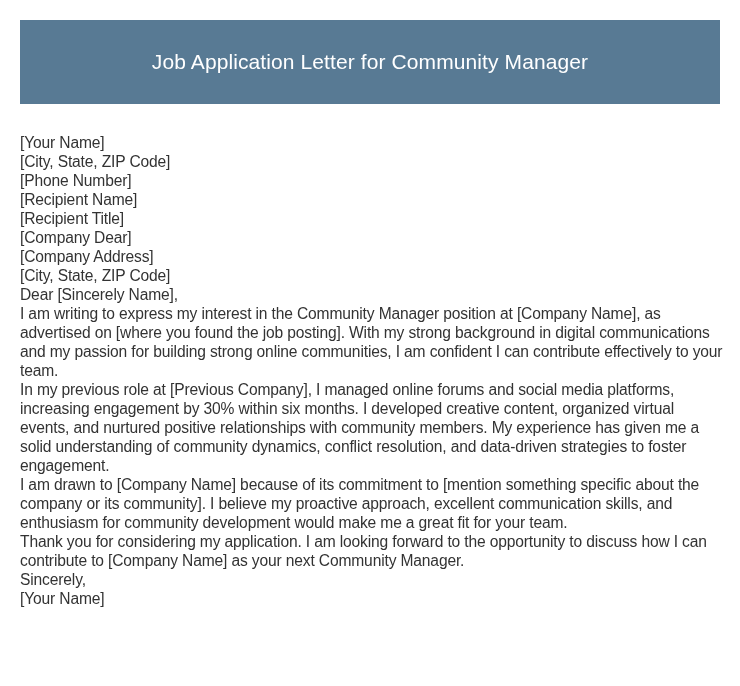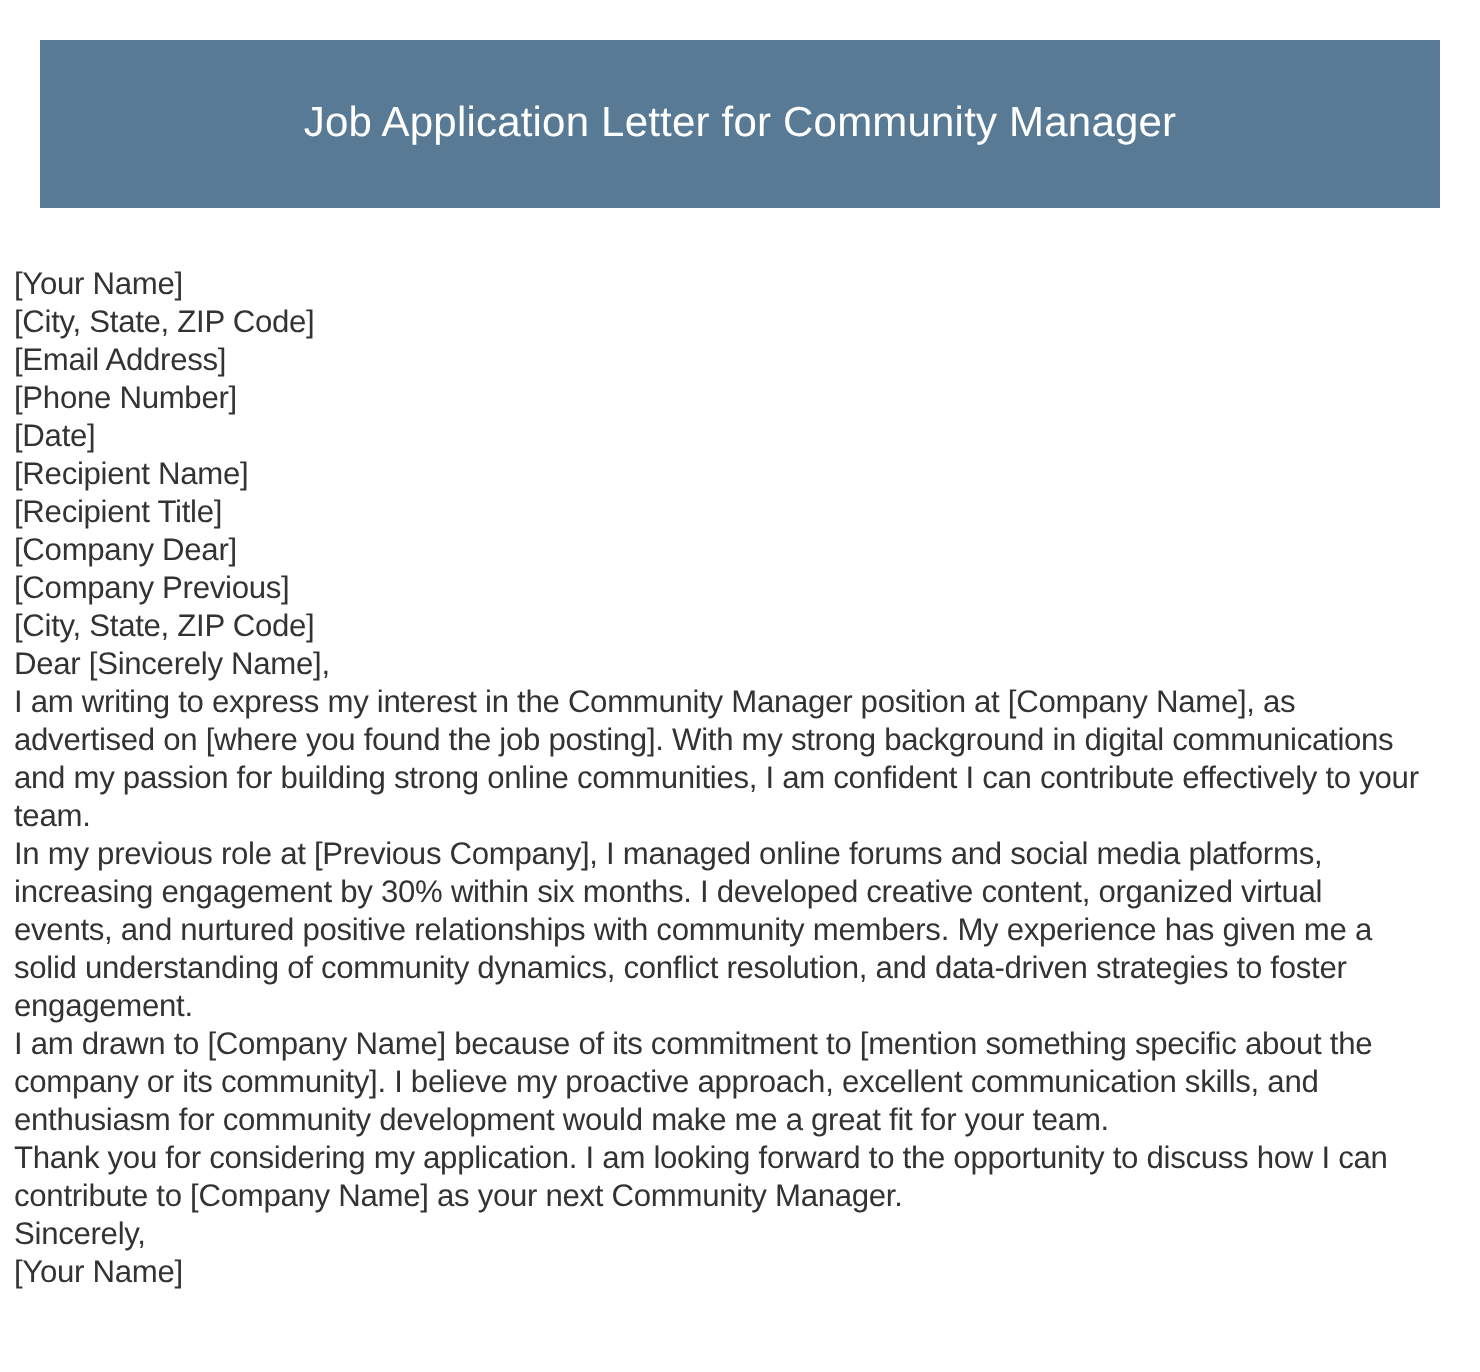--- a/index.html
+++ b/index.html
@@ -34,7 +34,7 @@
     }
     .letter {
       position: absolute;
-      left: 7px;
+      left: 20px;
       top: 133px;
       width: 704px;
       color: #333333;

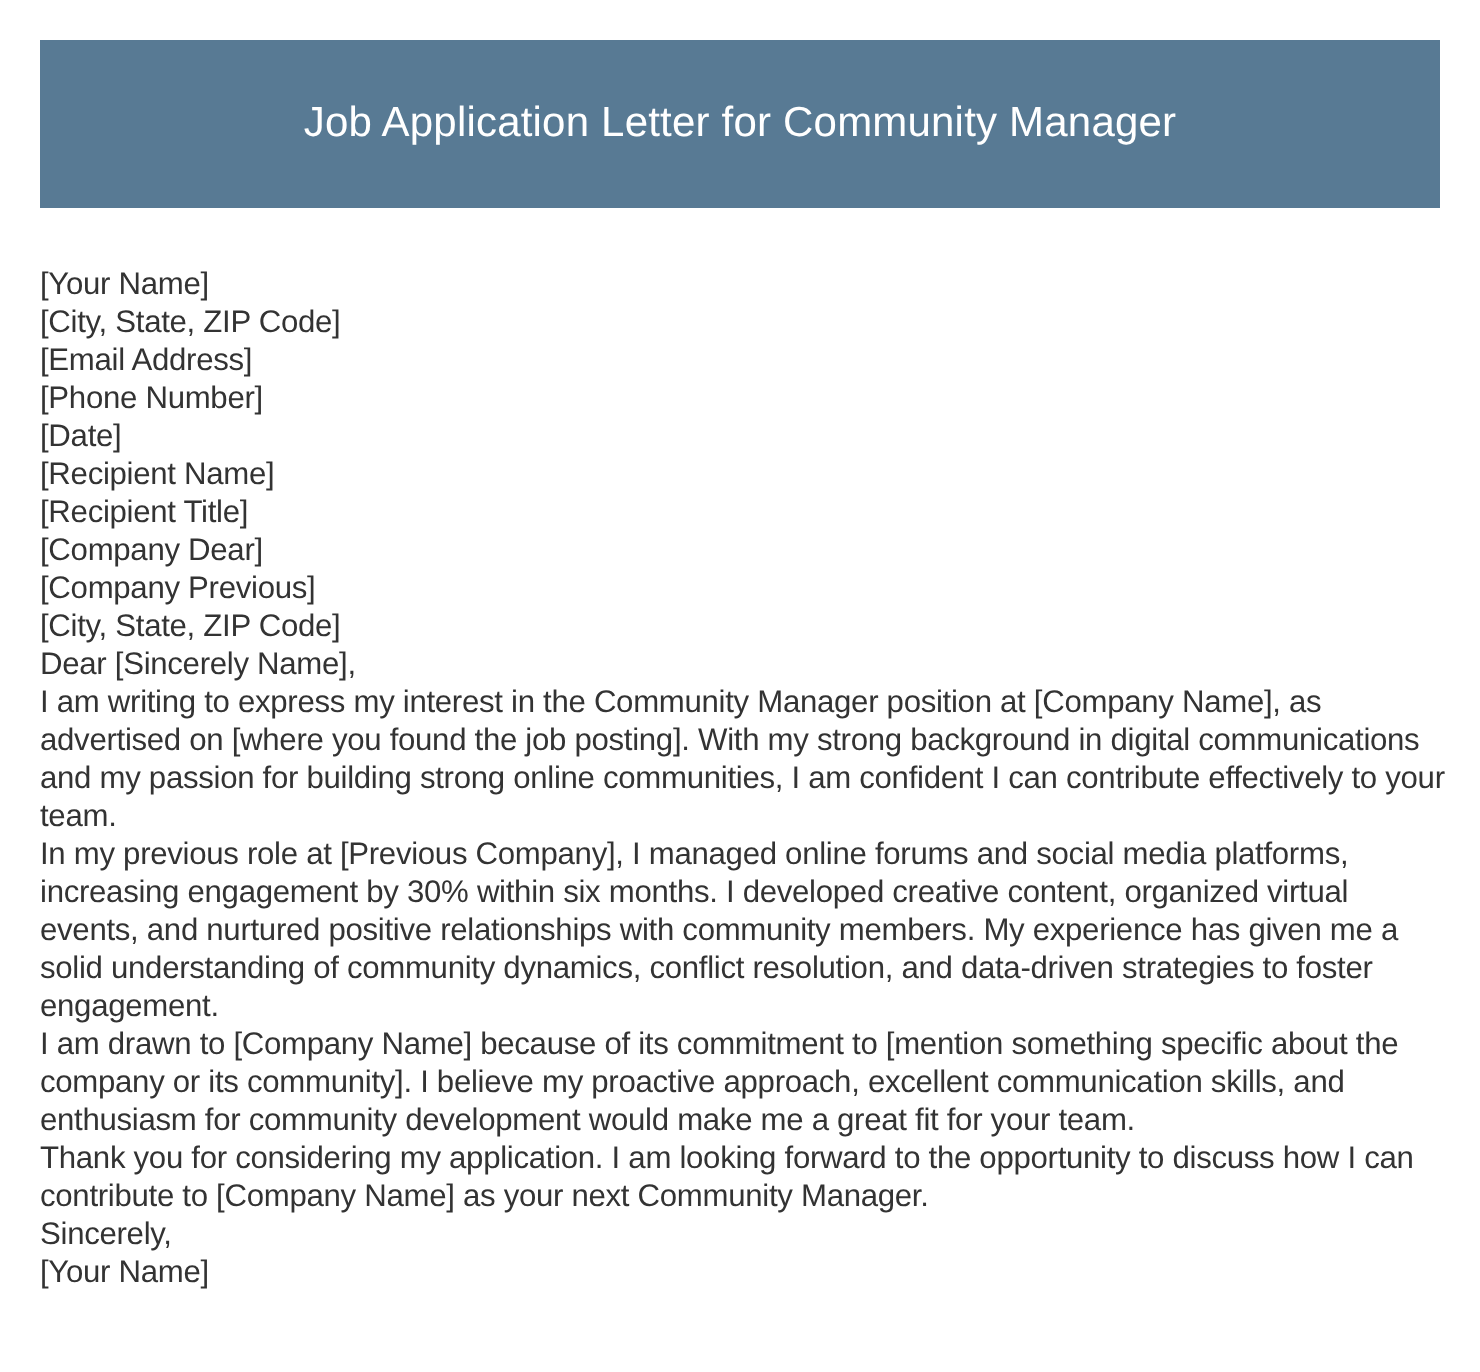--- a/index.html
+++ b/index.html
@@ -58,7 +58,6 @@
   <div>
     <p class="line">[Your Name]</p>
     <p class="line">[City, State, ZIP Code]</p>
-    <p class="line">[Email Address]</p>
     <p class="line">[Phone Number]</p>
     <p class="line">[Date]</p>
   </div>

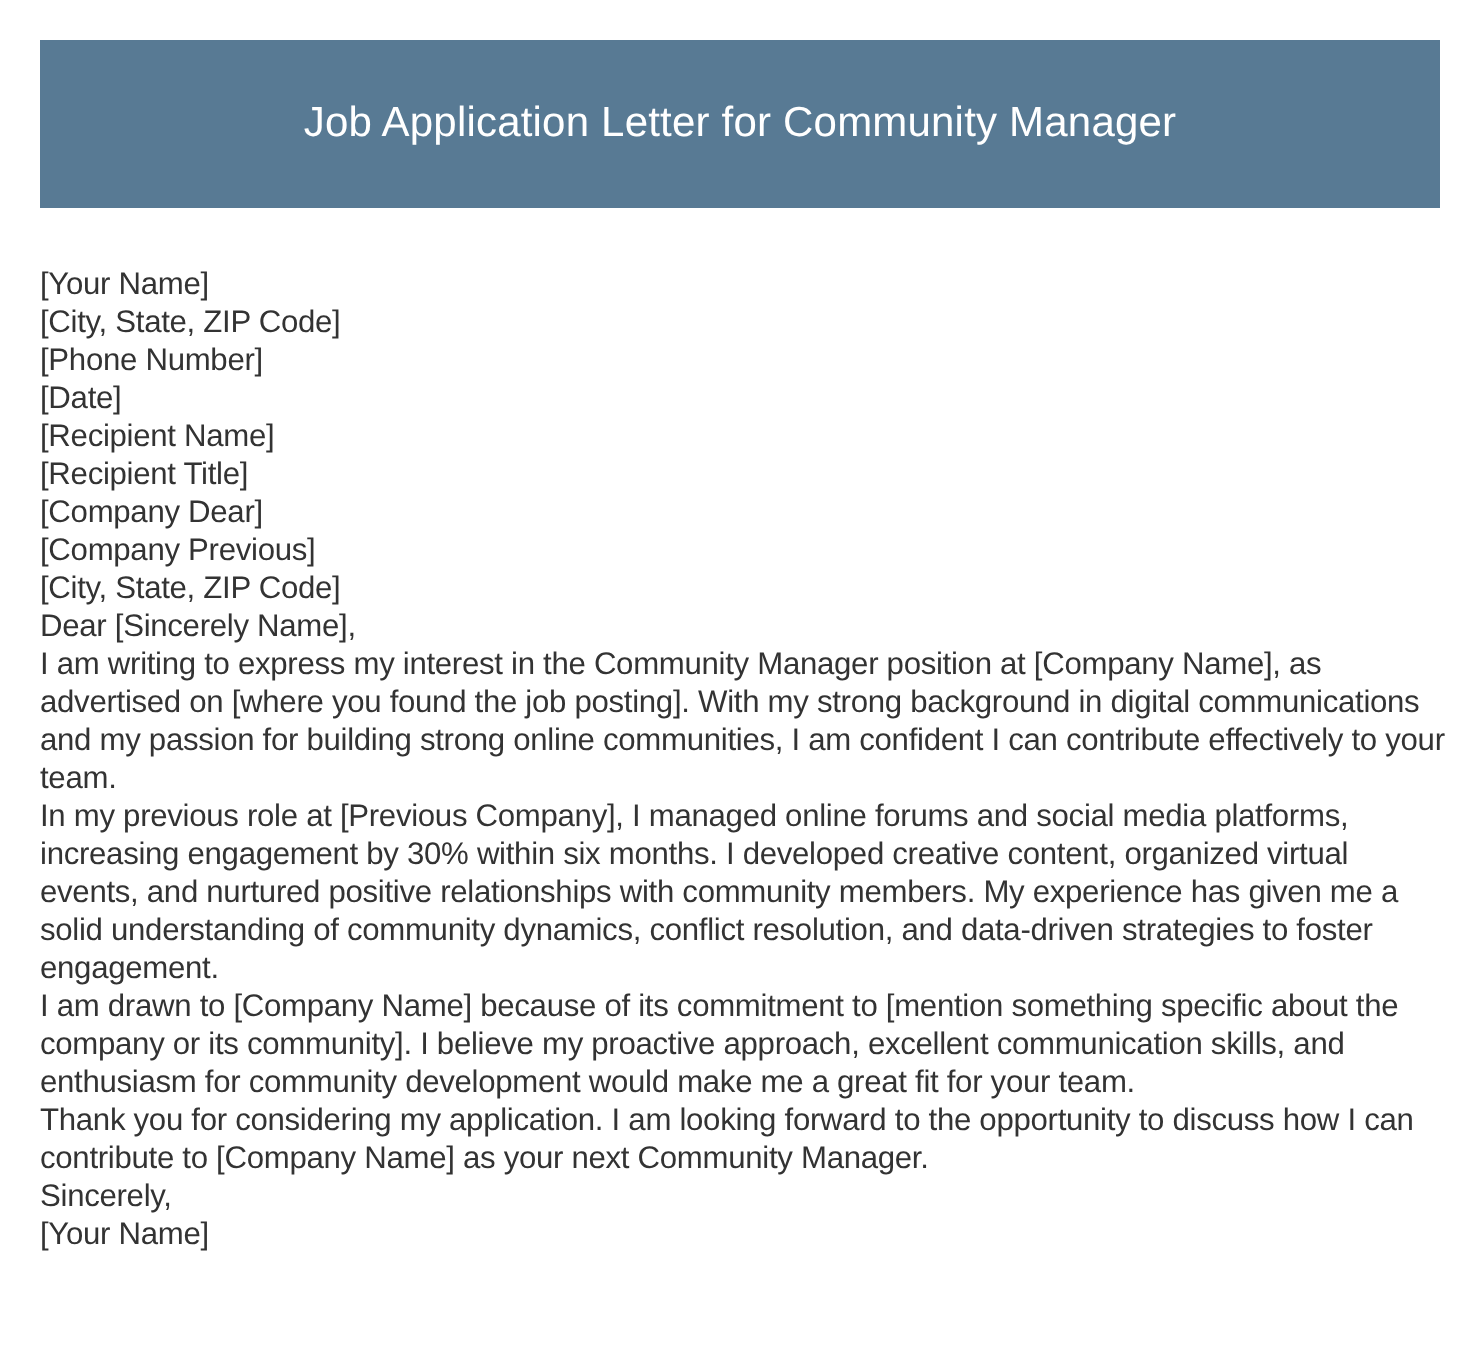--- a/index.html
+++ b/index.html
@@ -59,7 +59,6 @@
     <p class="line">[Your Name]</p>
     <p class="line">[City, State, ZIP Code]</p>
     <p class="line">[Phone Number]</p>
-    <p class="line">[Date]</p>
   </div>
   <div>
     <p class="line">[Recipient Name]</p>

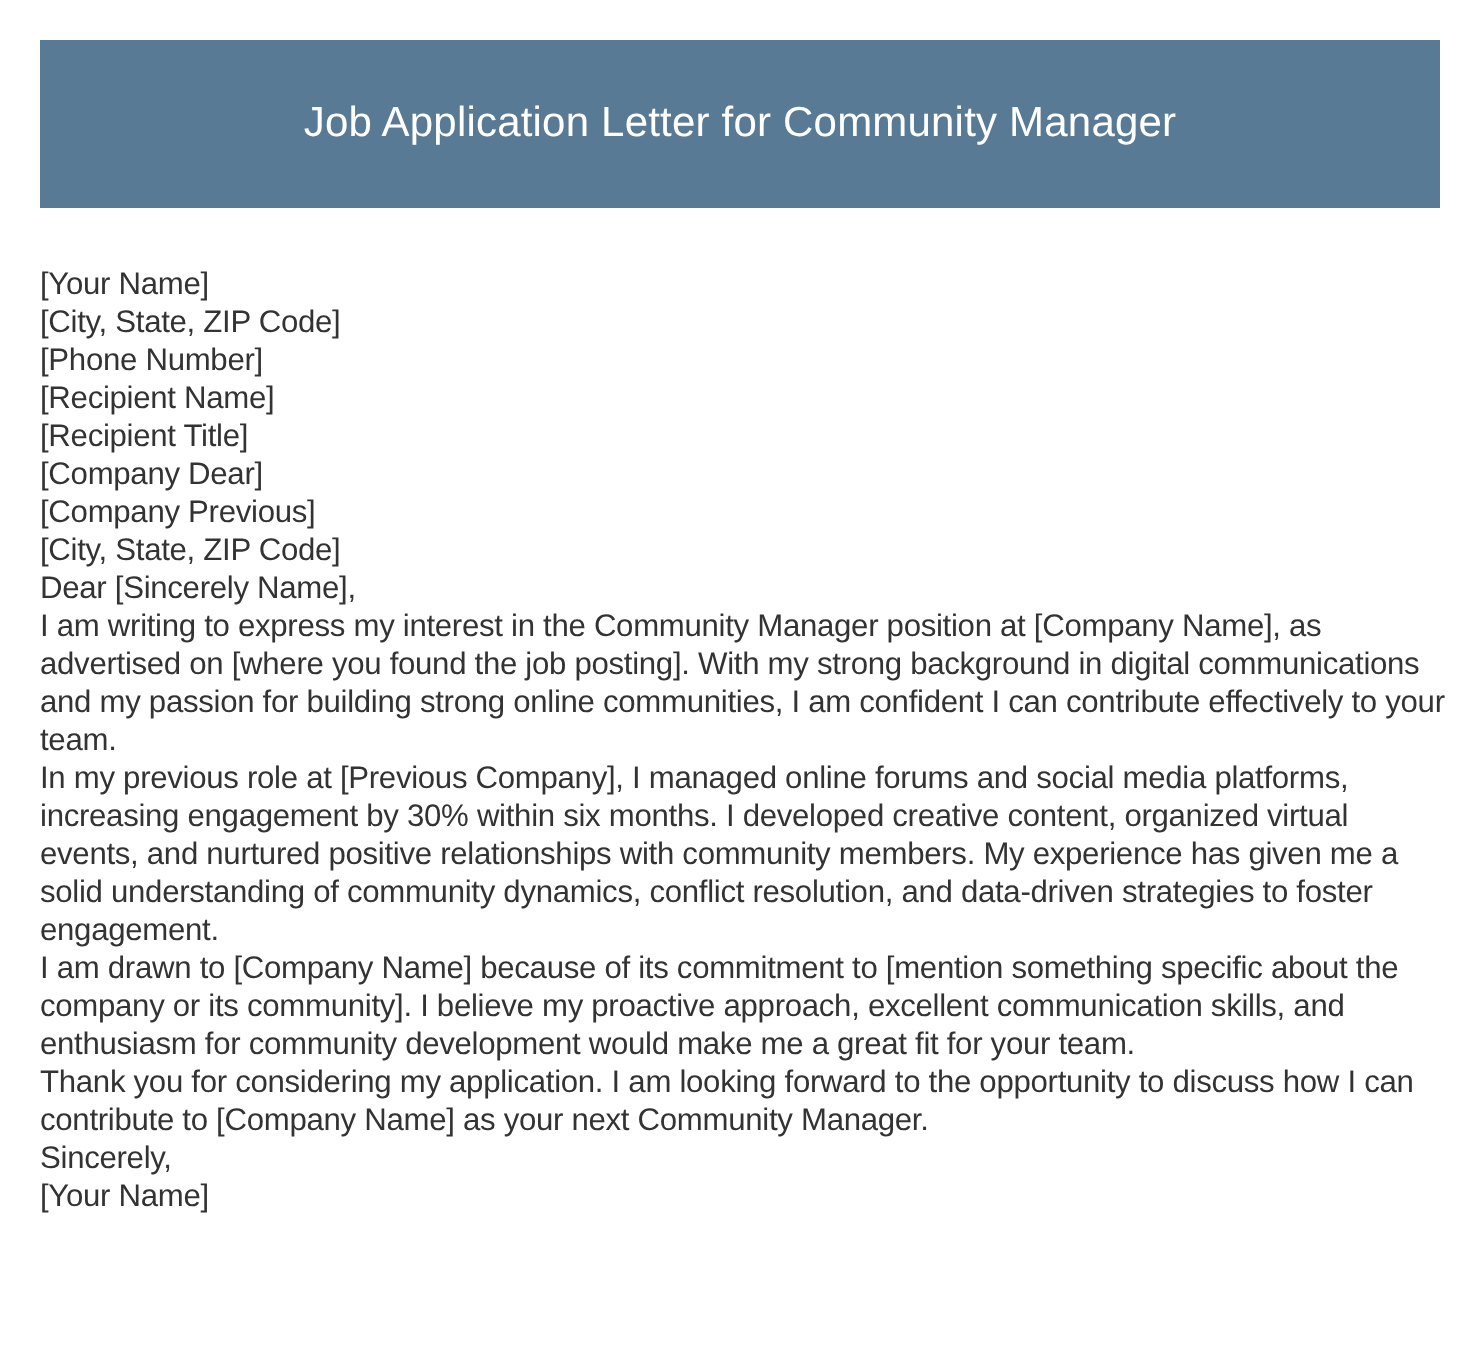--- a/index.html
+++ b/index.html
@@ -64,7 +64,7 @@
     <p class="line">[Recipient Name]</p>
     <p class="line">[Recipient Title]</p>
     <p class="line">[Company Dear]</p>
-    <p class="line">[Company Previous]</p>
+    <p class="line">[Company Address]</p>
     <p class="line">[City, State, ZIP Code]</p>
   </div>
   <p class="line">Dear [Sincerely Name],</p>

